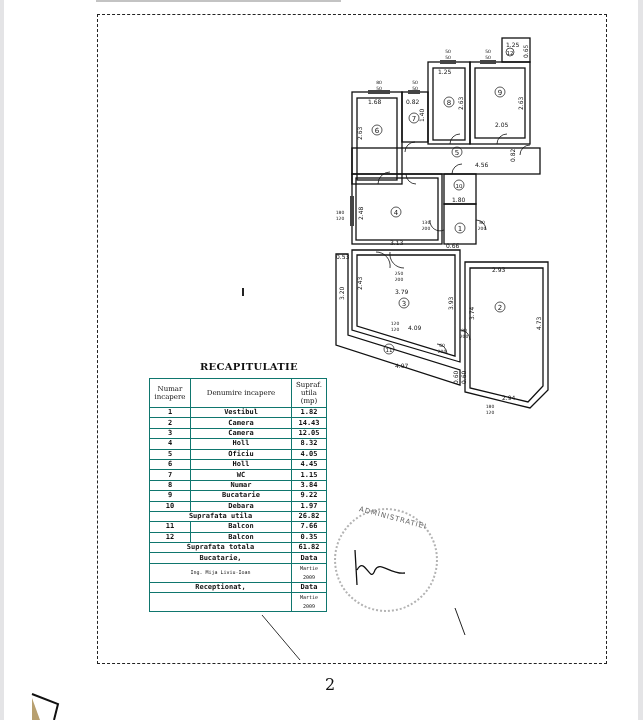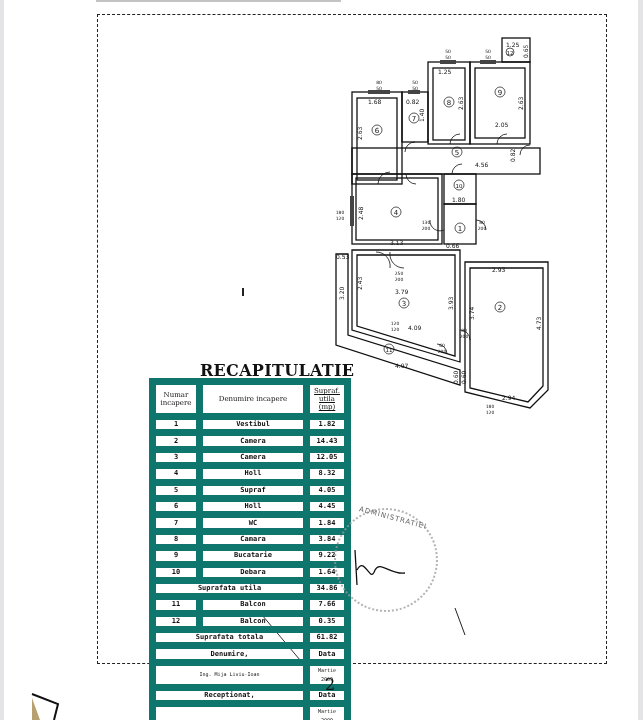--- a/index.html
+++ b/index.html
@@ -11,7 +11,7 @@
   .page { position:absolute; left:97px; top:14px; width:508px; height:648px;
           border:1px dashed #222; }
   .plan { position:absolute; left:0; top:0; }
-  .recap-title { position:absolute; left:200px; top:361px; font-size:16px; font-weight:bold;
+  .recap-title { position:absolute; left:200px; top:361px; font-size:10px; font-weight:bold;
                  letter-spacing:.3px; }
   table.recap { position:absolute; left:149px; top:378px; border-collapse:collapse;
                 font-family:"DejaVu Sans Mono", monospace; font-size:7px; font-weight:bold; }

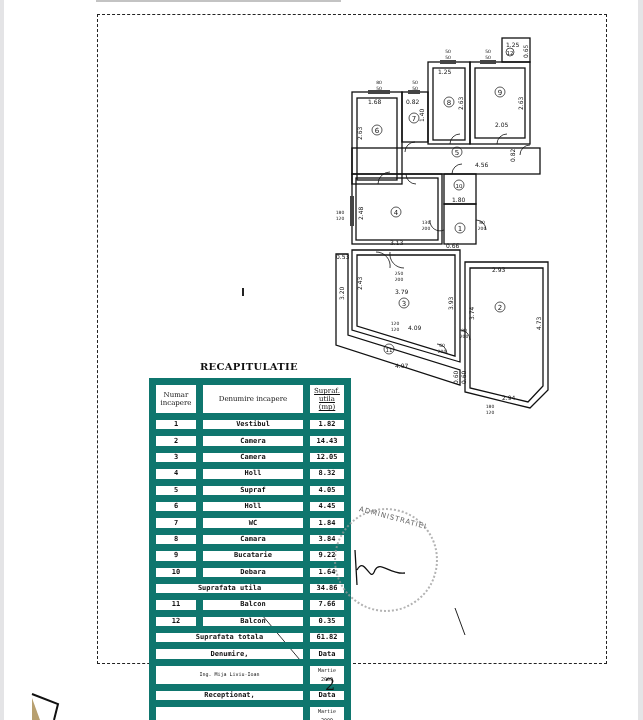--- a/index.html
+++ b/index.html
@@ -15,7 +15,7 @@
                  letter-spacing:.3px; }
   table.recap { position:absolute; left:149px; top:378px; border-collapse:collapse;
                 font-family:"DejaVu Sans Mono", monospace; font-size:7px; font-weight:bold; }
-  table.recap td, table.recap th { border:7px solid #0f766e; padding:0 2px; height:9.4px; text-align:center; line-height:9px; }
+  table.recap td, table.recap th { border:1px solid #0f766e; padding:0 2px; height:9.4px; text-align:center; line-height:9px; }
   table.recap th { font-weight:normal; font-size:7px; line-height:8px; height:28px; font-family:"DejaVu Serif", serif; }
   .c1 { width:36px; } .c2 { width:96px;border-radius:8px; } .c3 { width:30px;text-decoration:underline; }
   .sig { font-size:5px; font-weight:normal; }

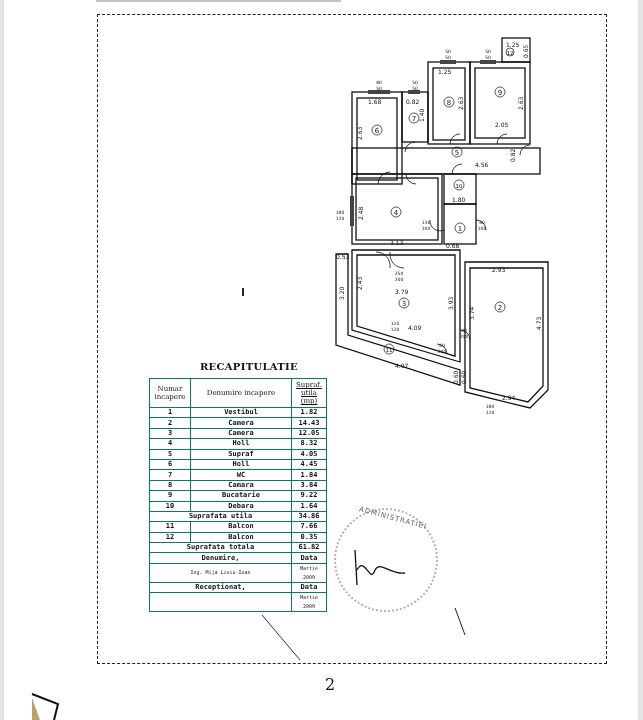--- a/index.html
+++ b/index.html
@@ -17,7 +17,7 @@
                 font-family:"DejaVu Sans Mono", monospace; font-size:7px; font-weight:bold; }
   table.recap td, table.recap th { border:1px solid #0f766e; padding:0 2px; height:9.4px; text-align:center; line-height:9px; }
   table.recap th { font-weight:normal; font-size:7px; line-height:8px; height:28px; font-family:"DejaVu Serif", serif; }
-  .c1 { width:36px; } .c2 { width:96px;border-radius:8px; } .c3 { width:30px;text-decoration:underline; }
+  .c1 { width:36px; } .c2 { width:96px;border-radius:8px; } .c3 { width:30px; }
   .sig { font-size:5px; font-weight:normal; }
   .stamp { position:absolute; left:334px; top:508px; width:100px; height:100px; border-radius:50%;
            border:2px dotted #9a9a9a; opacity:.75; }

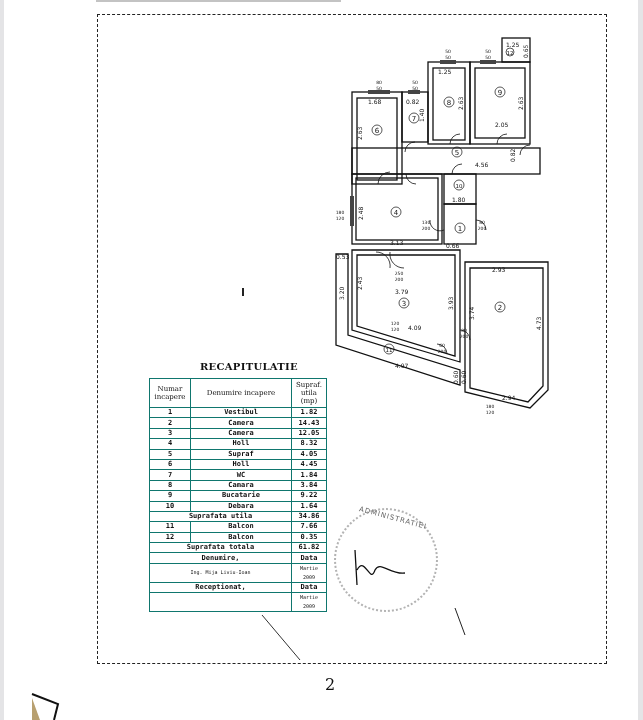--- a/index.html
+++ b/index.html
@@ -218,7 +218,7 @@
       </tr>
   <tr>
         <td>5</td>
-        <td>Supraf</td>
+        <td>Oficiu</td>
         <td>4.05</td>
       </tr>
   <tr>

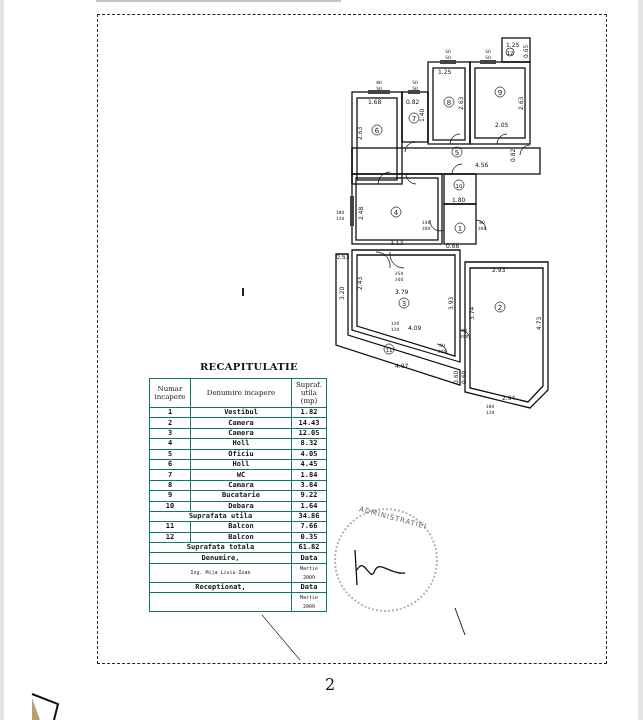--- a/index.html
+++ b/index.html
@@ -229,7 +229,7 @@
   <tr>
         <td>7</td>
         <td>WC</td>
-        <td>1.84</td>
+        <td>1.15</td>
       </tr>
   <tr>
         <td>8</td>

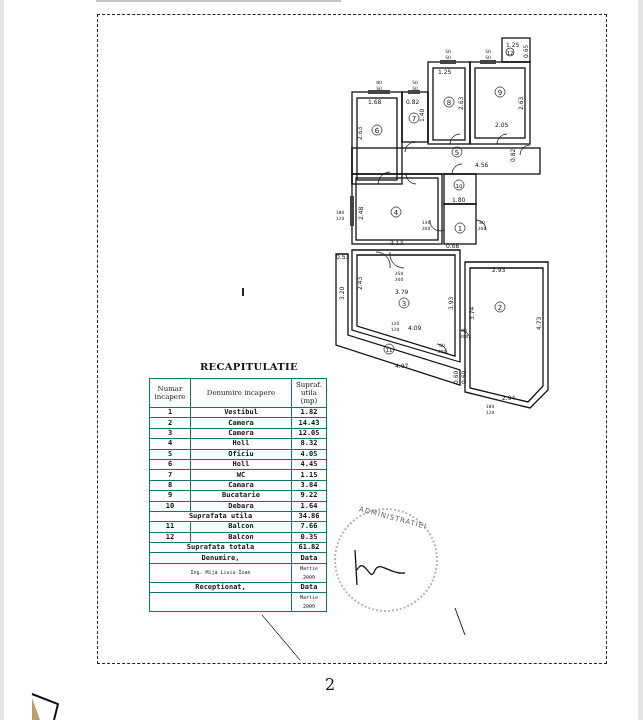--- a/index.html
+++ b/index.html
@@ -233,7 +233,7 @@
       </tr>
   <tr>
         <td>8</td>
-        <td>Camara</td>
+        <td>Numar</td>
         <td>3.84</td>
       </tr>
   <tr>

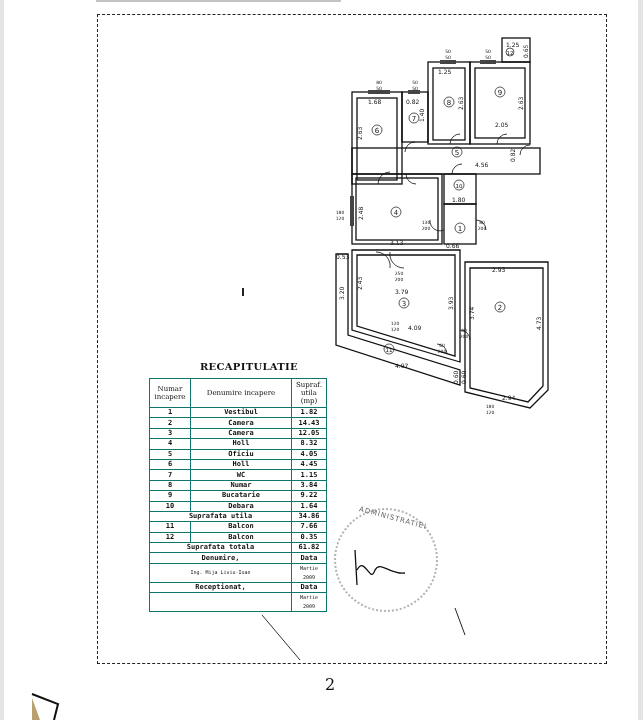--- a/index.html
+++ b/index.html
@@ -244,7 +244,7 @@
   <tr>
         <td>10</td>
         <td>Debara</td>
-        <td>1.64</td>
+        <td>1.97</td>
       </tr>
   <tr>
     <td colspan="2">Suprafata utila</td>

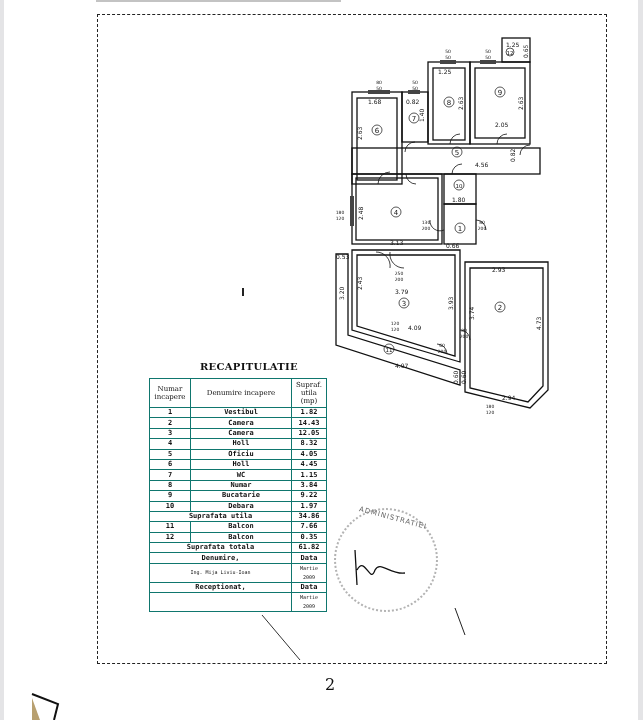--- a/index.html
+++ b/index.html
@@ -248,7 +248,7 @@
       </tr>
   <tr>
     <td colspan="2">Suprafata utila</td>
-    <td>34.86</td>
+    <td>26.82</td>
   </tr>
   <tr>
         <td>11</td>

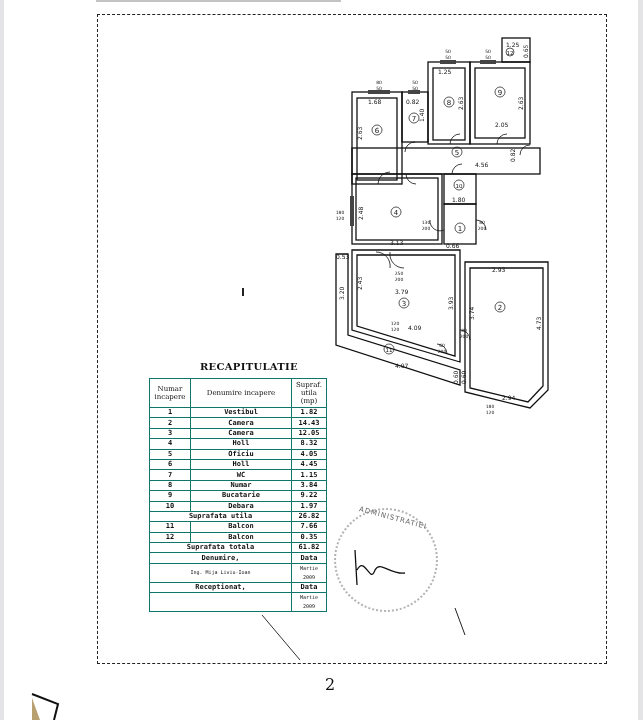--- a/index.html
+++ b/index.html
@@ -265,7 +265,7 @@
     <td>61.82</td>
   </tr>
   <tr>
-    <td colspan="2">Denumire,</td>
+    <td colspan="2">Bucatarie,</td>
     <td>Data</td>
   </tr>
   <tr style="height:18px">

